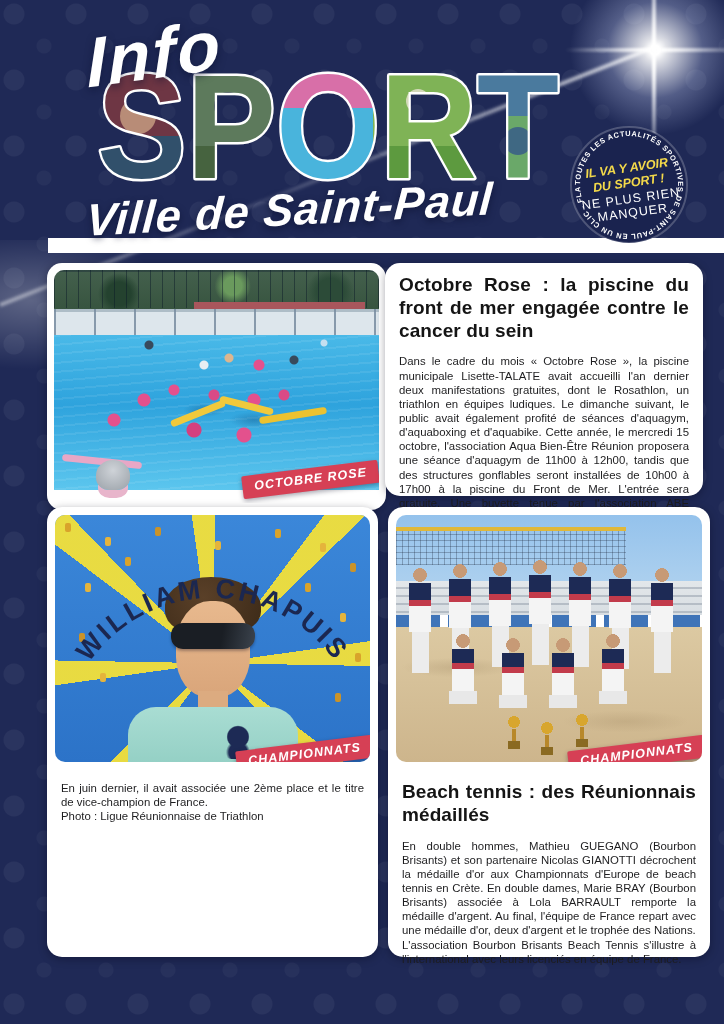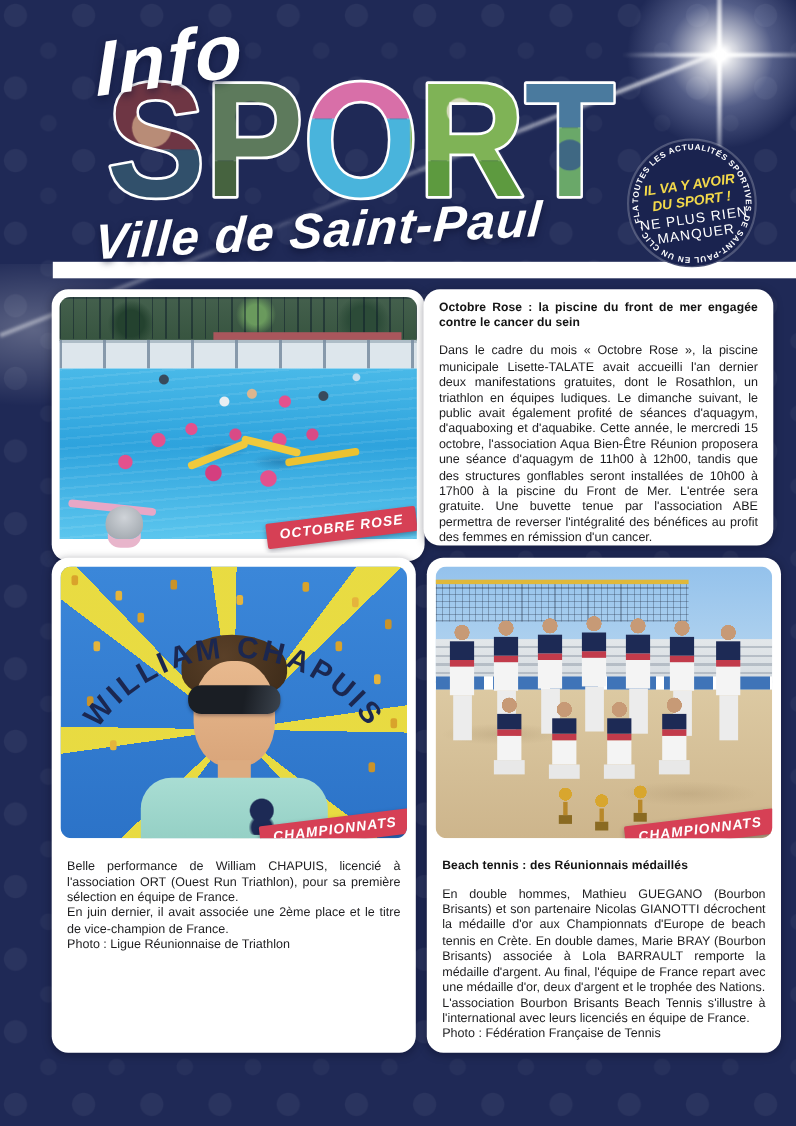--- a/index.html
+++ b/index.html
@@ -53,7 +53,7 @@
   .inner-photo{position:relative;margin:8px;height:247px;border-radius:10px;overflow:hidden;}
   .card-body{padding:11px 14px 0;}
 
-  h2.art{margin:0 0 12px;font-size:11px;line-height:1.2;color:#141414;
+  h2.art{margin:0 0 12px;font-size:19px;line-height:1.2;color:#141414;
         text-align:justify;letter-spacing:.1px;}
   .bodytxt{font-size:11.4px;line-height:1.24;color:#1d1d1f;text-align:justify;}
   .bodytxt p{margin:0;}

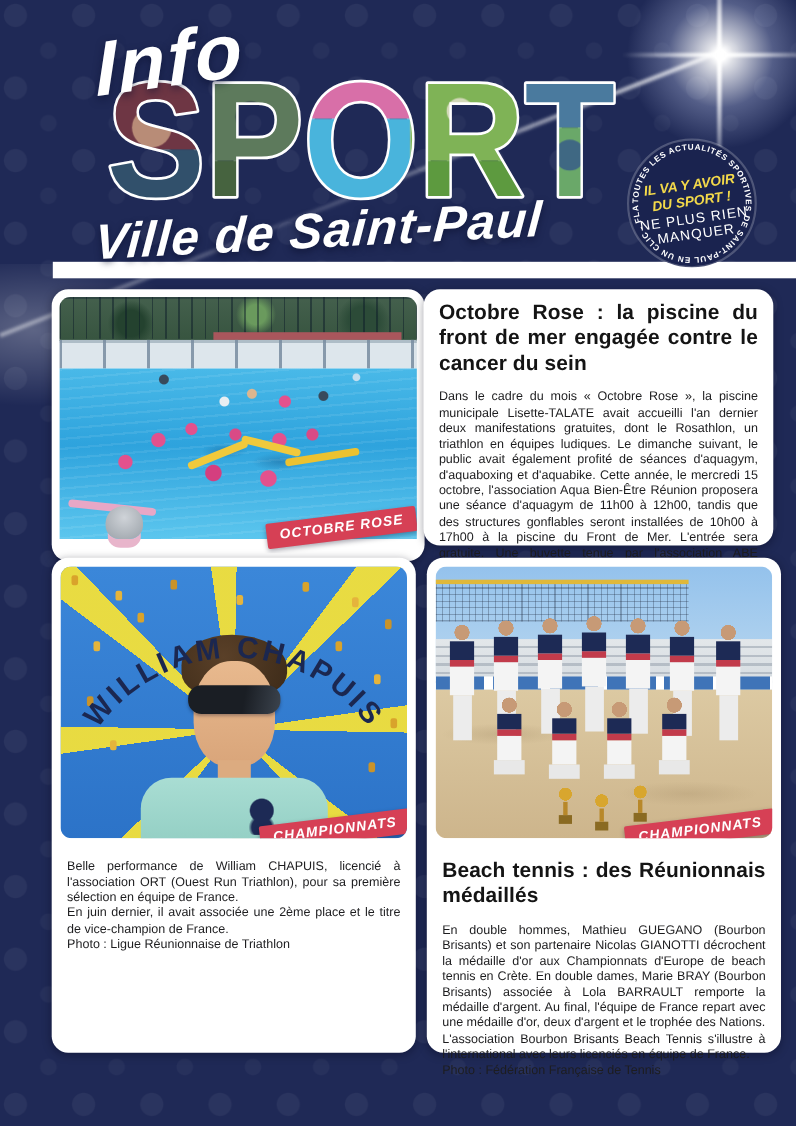--- a/index.html
+++ b/index.html
@@ -269,9 +269,6 @@
     </div>
     <div class="card-body">
       <div class="bodytxt">
-        <p>
-          <span>Belle performance de William CHAPUIS, licencié à l'association ORT (</span><span class="u">Ouest Run Triathlon</span><span>), pour sa première sélection en équipe de France.</span>
-        </p>
         <p>En juin dernier, il avait associée une 2ème place et le titre de vice-champion de France.</p>
         <p>Photo : Ligue Réunionnaise de Triathlon</p>
       </div>

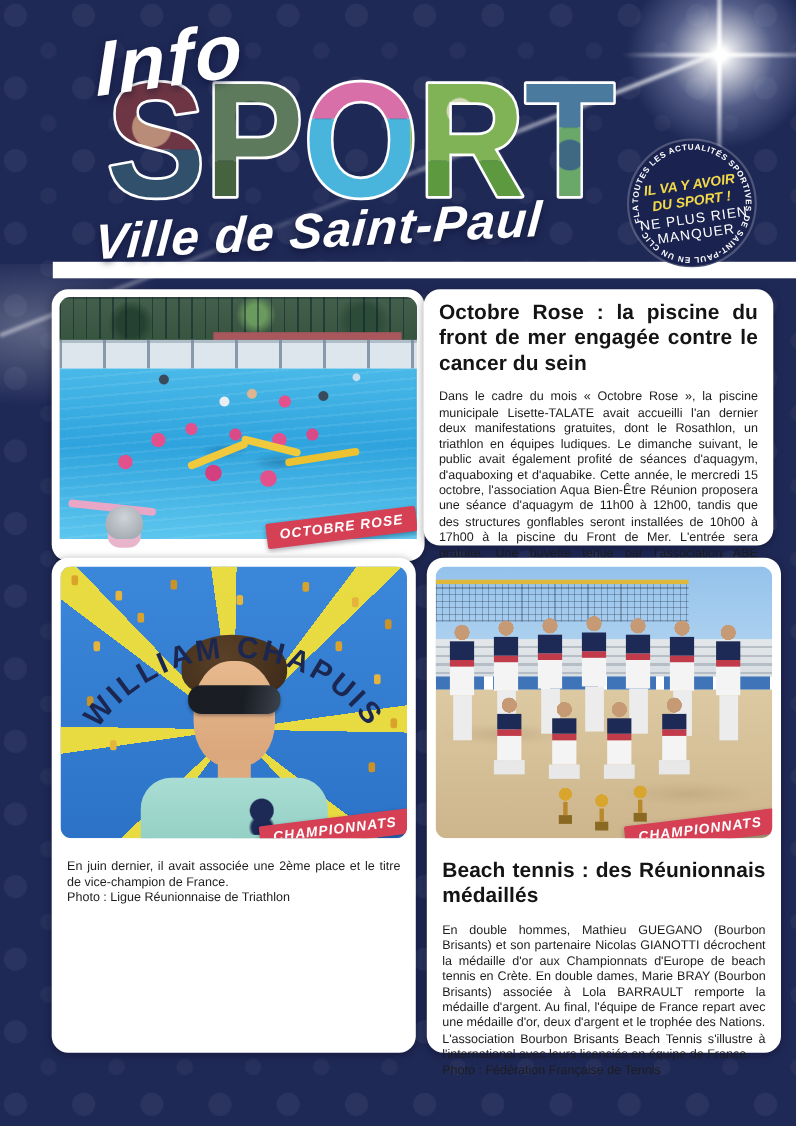--- a/index.html
+++ b/index.html
@@ -305,7 +305,6 @@
         <p>
           <span>L'association </span><span class="u">Bourbon Brisants Beach Tennis</span><span> s'illustre à l'international avec leurs licenciés en équipe de France.</span>
         </p>
-        <p>Photo : Fédération Française de Tennis</p>
       </div>
     </div>
   </div>

